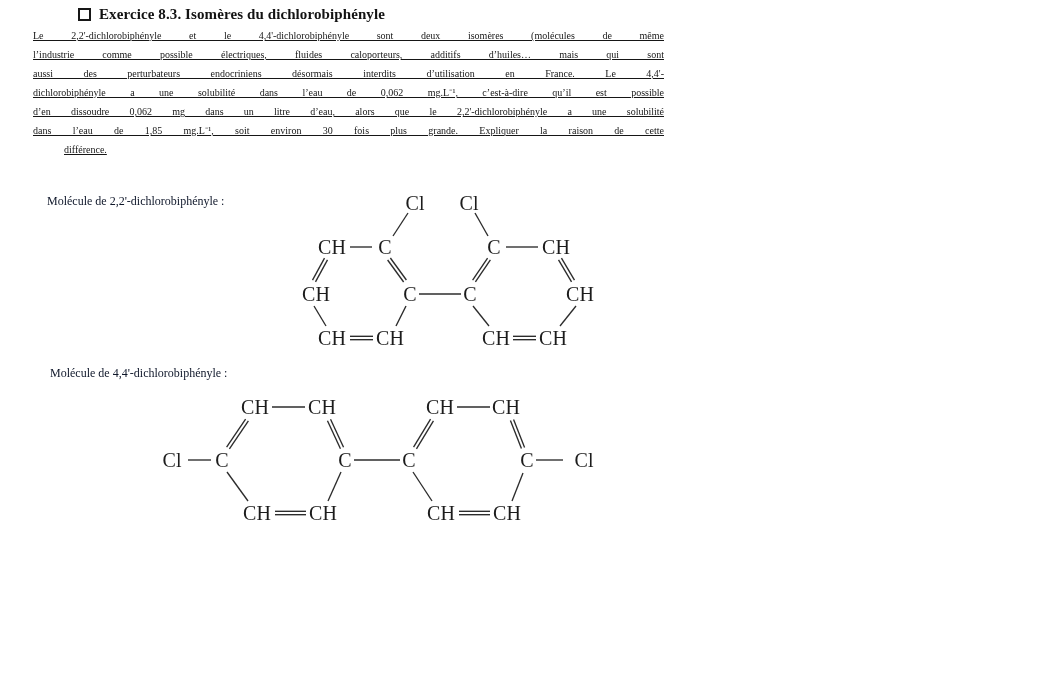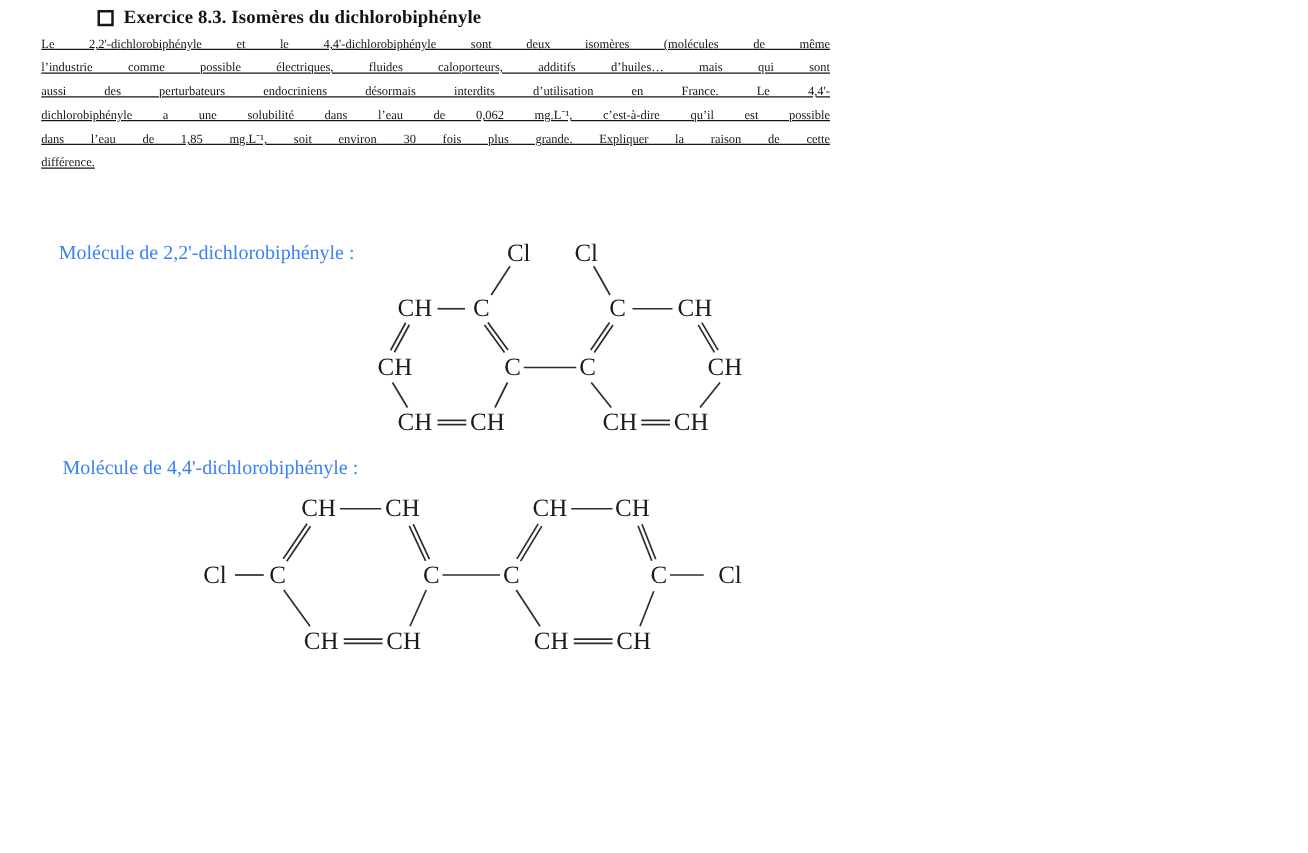--- a/index.html
+++ b/index.html
@@ -55,6 +55,7 @@
   <div class="pline">l’industrie comme possible électriques, fluides caloporteurs, additifs d’huiles… mais qui sont</div>
   <div class="pline">aussi des perturbateurs endocriniens désormais interdits d’utilisation en France. Le 4,4'-</div>
   <div class="pline">dichlorobiphényle a une solubilité dans l’eau de 0,062 mg.L⁻¹, c’est-à-dire qu’il est possible</div>
+  <div class="pline">d’en dissoudre 0,062 mg dans un litre d’eau, alors que le 2,2'-dichlorobiphényle a une solubilité</div>
   <div class="pline">dans l’eau de 1,85 mg.L⁻¹, soit environ 30 fois plus grande. Expliquer la raison de cette</div>
   <div class="pline">différence.</div>
 </div>

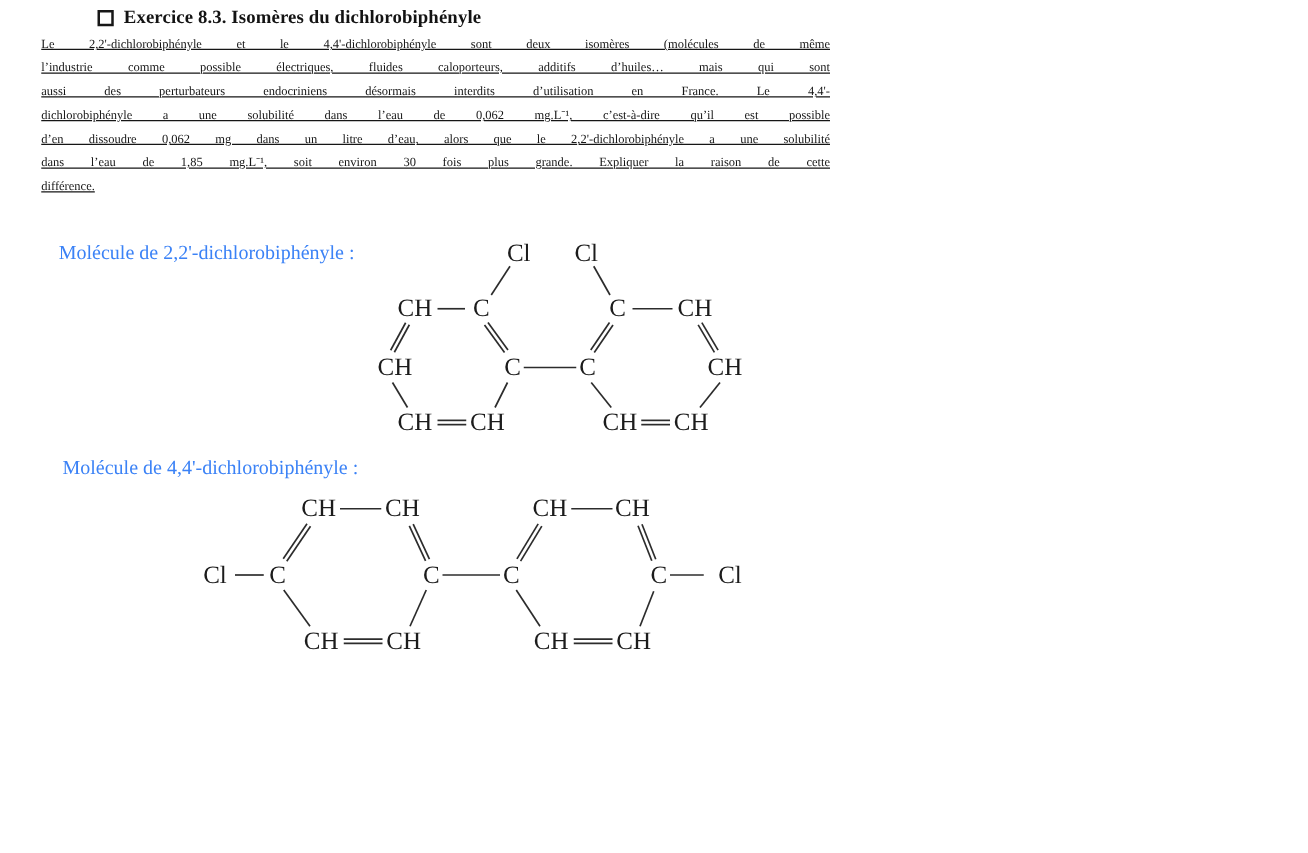--- a/index.html
+++ b/index.html
@@ -28,7 +28,7 @@
     font-size: 10px; line-height: 19px; color: #161616; text-decoration: underline;
   }
   .pline { text-align: justify; text-align-last: justify; }
-  .pline:last-child { text-align-last: left; }
+  .pline:last-child { text-align-last: left; margin-left: 31px; }
   .mol-label {
     position: absolute;
     font-size: 16px; color: #3b82f6; white-space: nowrap;

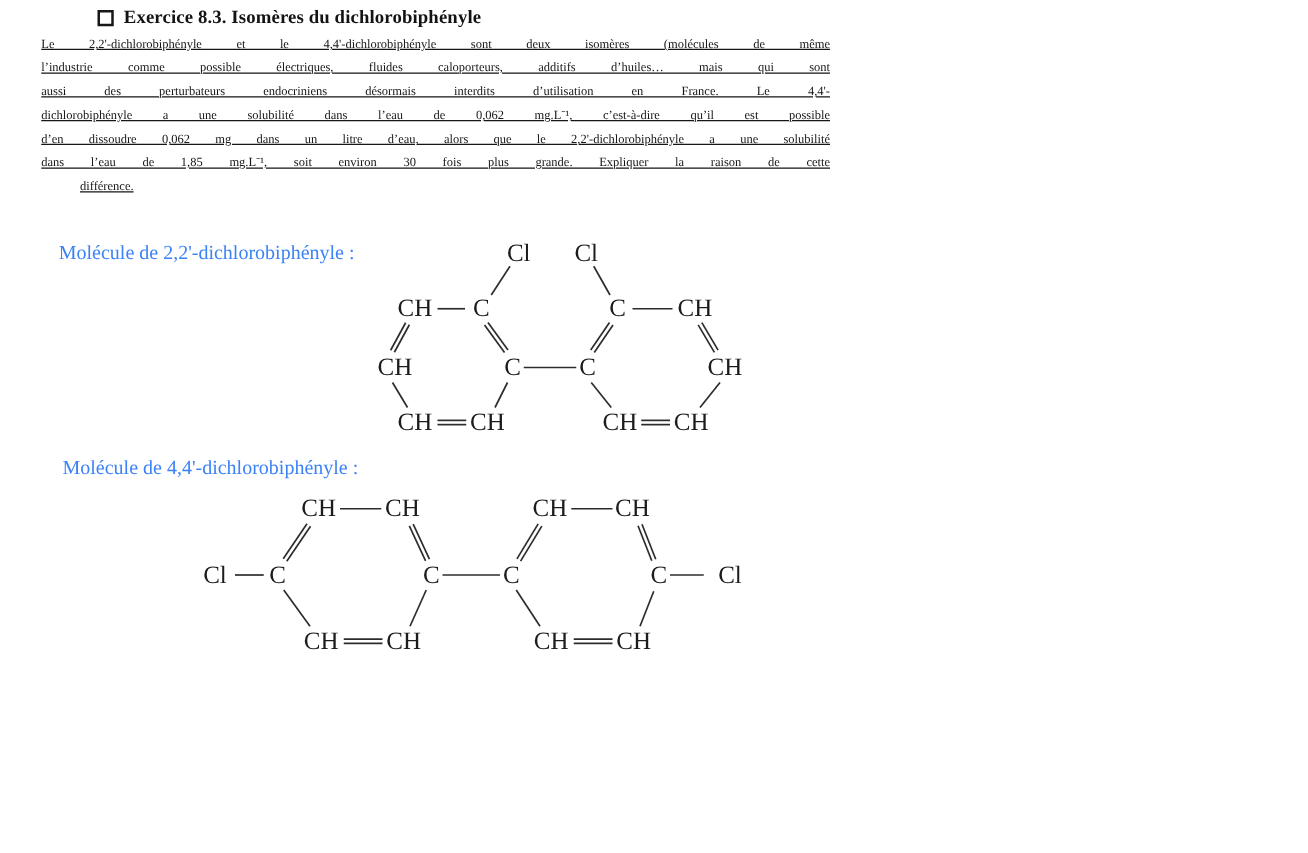--- a/index.html
+++ b/index.html
@@ -31,7 +31,7 @@
   .pline:last-child { text-align-last: left; margin-left: 31px; }
   .mol-label {
     position: absolute;
-    font-size: 16px; color: #3b82f6; white-space: nowrap;
+    font-size: 12px; color: #0f172a; white-space: nowrap;
   }
   .mol-label-1 { left: 47px; top: 194px; }
   .mol-label-2 { left: 30px; top: 366px; margin-left: 20px; }

